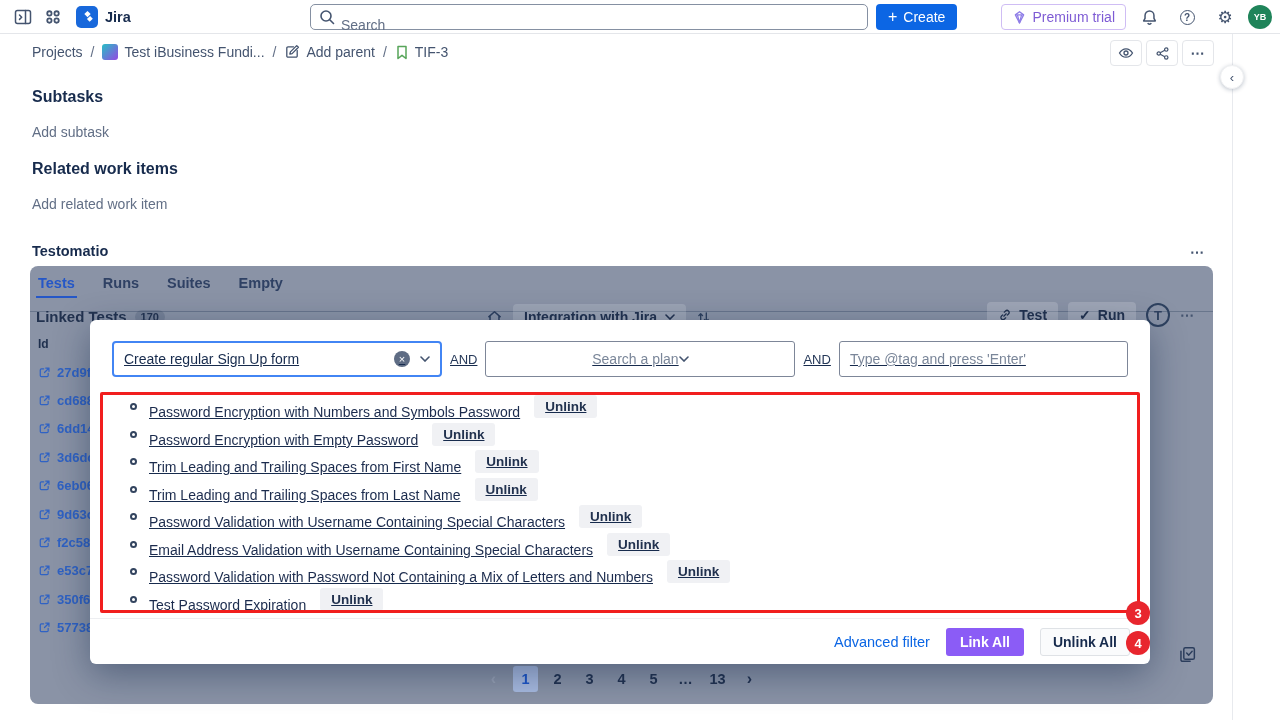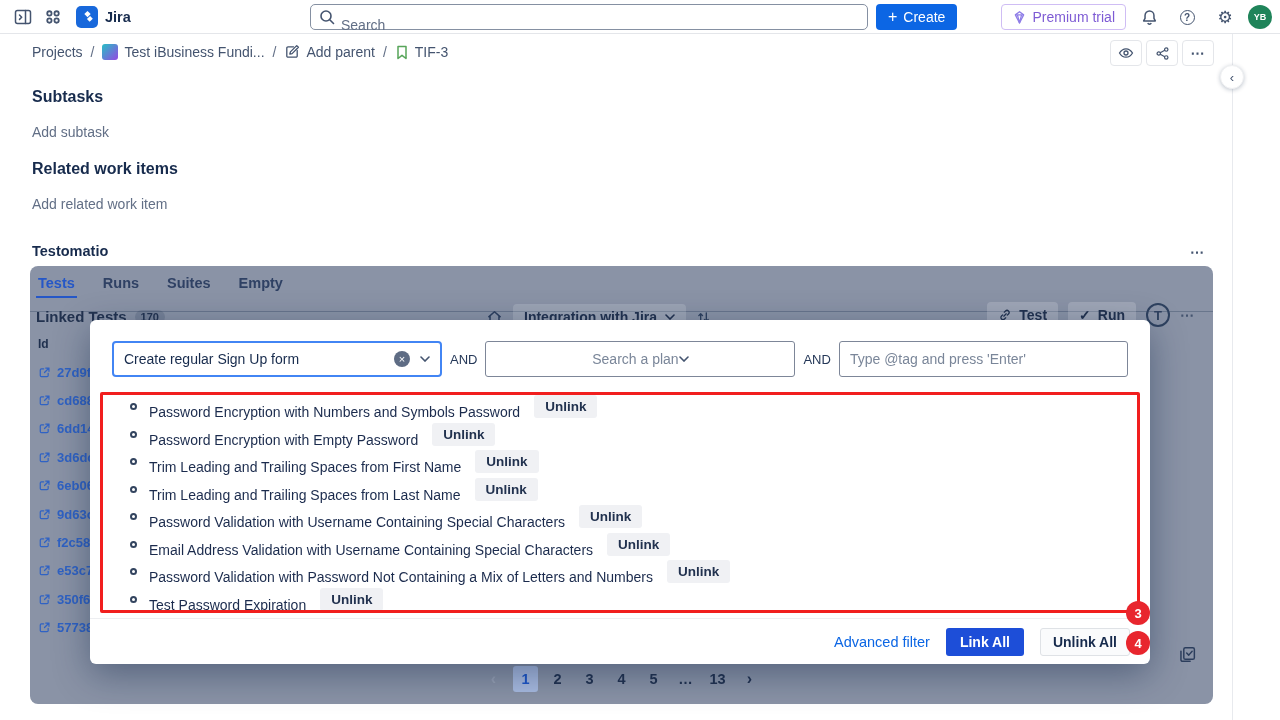--- a/index.html
+++ b/index.html
@@ -69,7 +69,7 @@
   .panel-clip { position:absolute; right:16px; bottom:40px; color:#2C3E5D; }
 
   
-  .modal { position:absolute; left:90px; top:320px; width:1060px; height:344px; background:#fff; border-radius:6px; box-shadow:0 10px 36px rgba(9,30,66,.42); z-index:10; padding:21px 22px 3px; }
+  .modal { position:absolute; left:90px; top:320px; width:1060px; height:344px; background:#fff; border-radius:6px; box-shadow:0 10px 36px rgba(9,30,66,.42); z-index:10; padding:21px 22px 3px;text-decoration:underline; }
   .filters { display:flex; align-items:center; gap:8px; }
   .f-box { height:36px; border:1px solid #7D8698; border-radius:3px; display:flex; align-items:center; padding:0 10px; font-size:14px; background:#fff; }
   .f-test { width:330px; border:2px solid #4285F4; border-radius:4px; justify-content:space-between; }

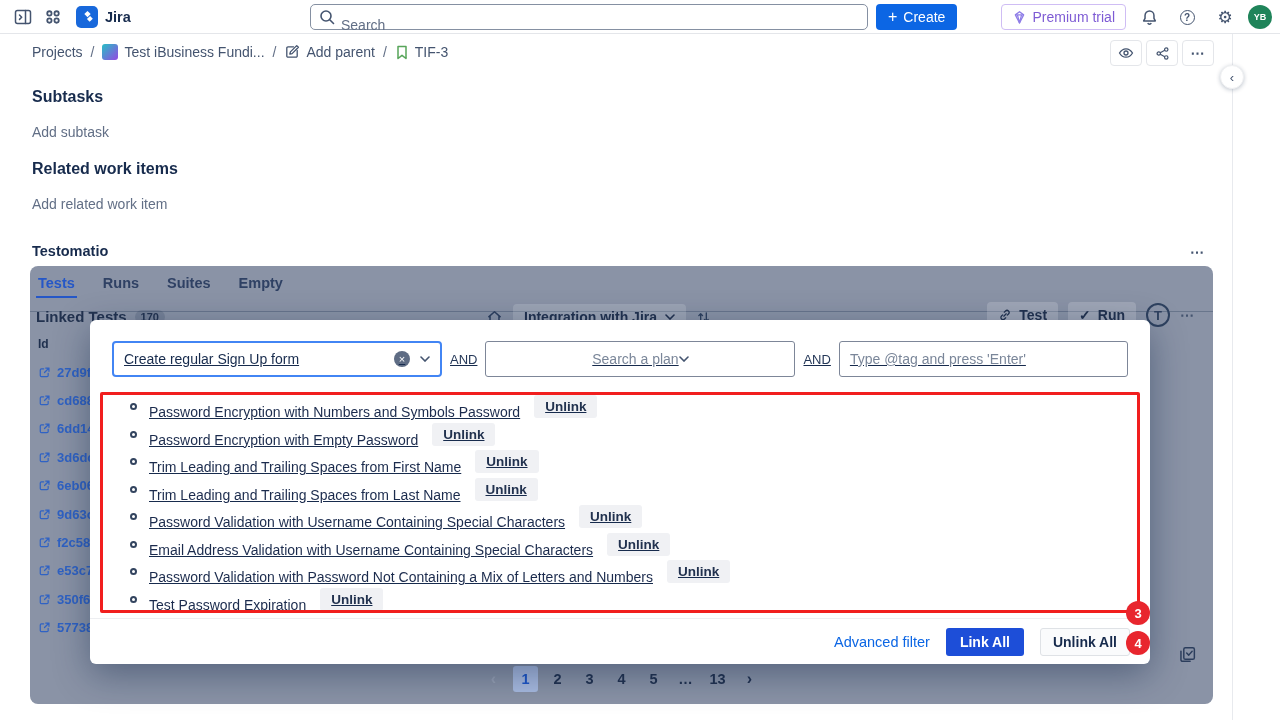--- a/index.html
+++ b/index.html
@@ -87,7 +87,7 @@
   .unlink-chip { margin-left:14px; background:#F0F1F4; border-radius:3px; padding:4px 11px; font-size:13.5px; font-weight:600; color:#22324F; border:none; font-family:inherit; }
   .modal-foot { position:absolute; left:0; right:0; bottom:0; height:46px; border-top:1px solid #EDEEF1; display:flex; align-items:center; justify-content:flex-end; gap:16px; padding:0 20px; }
   .adv-link { color:#0C66E4; font-size:14.5px; font-weight:500; }
-  .linkall-btn { background:#1d4ed8; color:#fff; border:none; border-radius:3px; padding:6px 14px; font-size:14px; font-weight:600; font-family:inherit; }
+  .linkall-btn { background:#8b5cf6; color:#fff; border:none; border-radius:3px; padding:6px 14px; font-size:14px; font-weight:600; font-family:inherit; }
   .unlinkall-btn { background:#FAFBFC; color:#172B4D; border:1px solid #DFE2E6; border-radius:3px; padding:5px 12px; font-size:14px; font-weight:600; font-family:inherit; }
 
   

